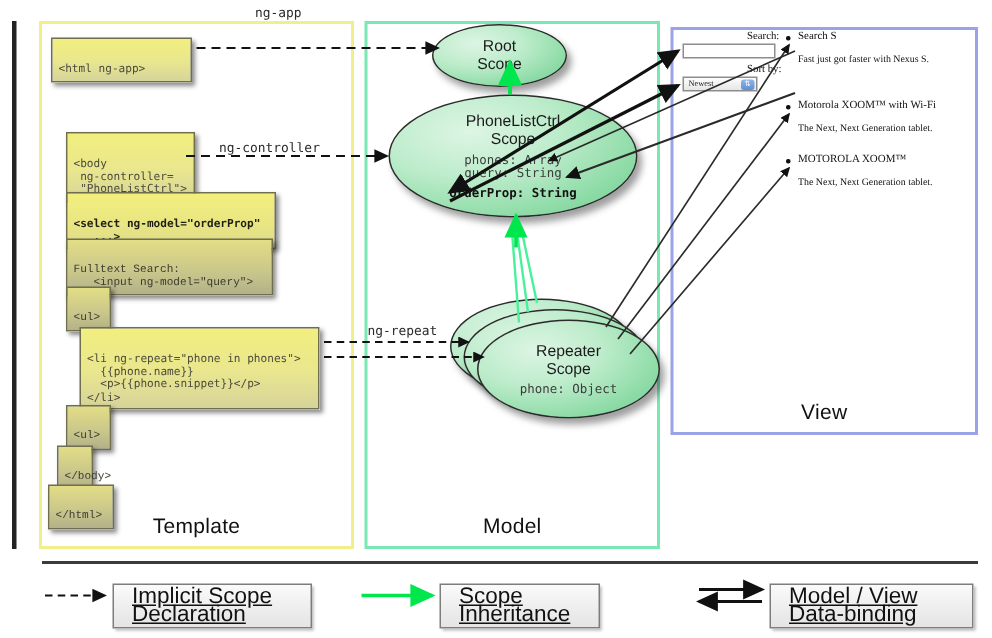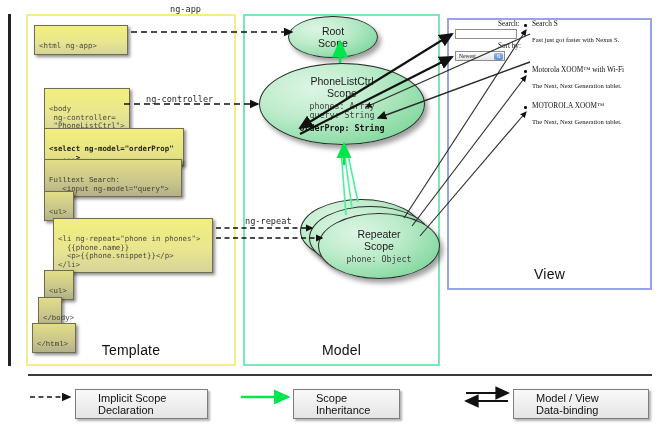--- a/index.html
+++ b/index.html
@@ -68,8 +68,8 @@
   
   .legend-box{position:absolute;box-sizing:border-box;border:1px solid #7d7d7d;
               background:linear-gradient(180deg,#fafafa,#e4e4e4);
-              font-size:11px;color:#111;padding:2px 22px;line-height:12px;
-              box-shadow:1.5px 1.5px 2px rgba(0,0,0,.3);}
+              font-size:15px;color:#111;padding:2px 12px;line-height:12px;
+              box-shadow:1.5px 1.5px 2px rgba(0,0,0,.3);text-decoration:underline;}
 
   svg.over{position:absolute;left:0;top:0;width:661px;height:425px;pointer-events:none;}
 </style>

